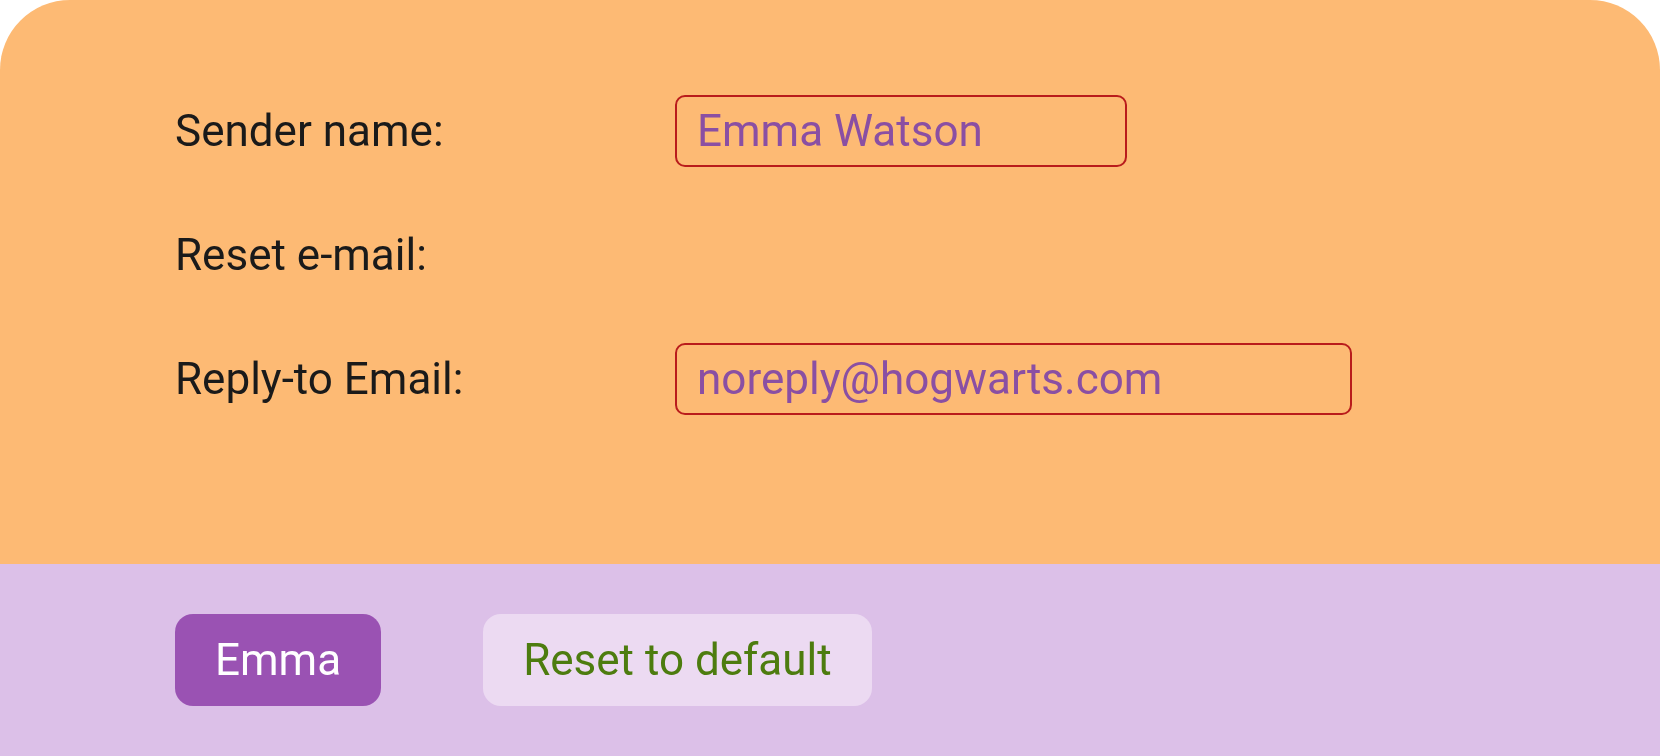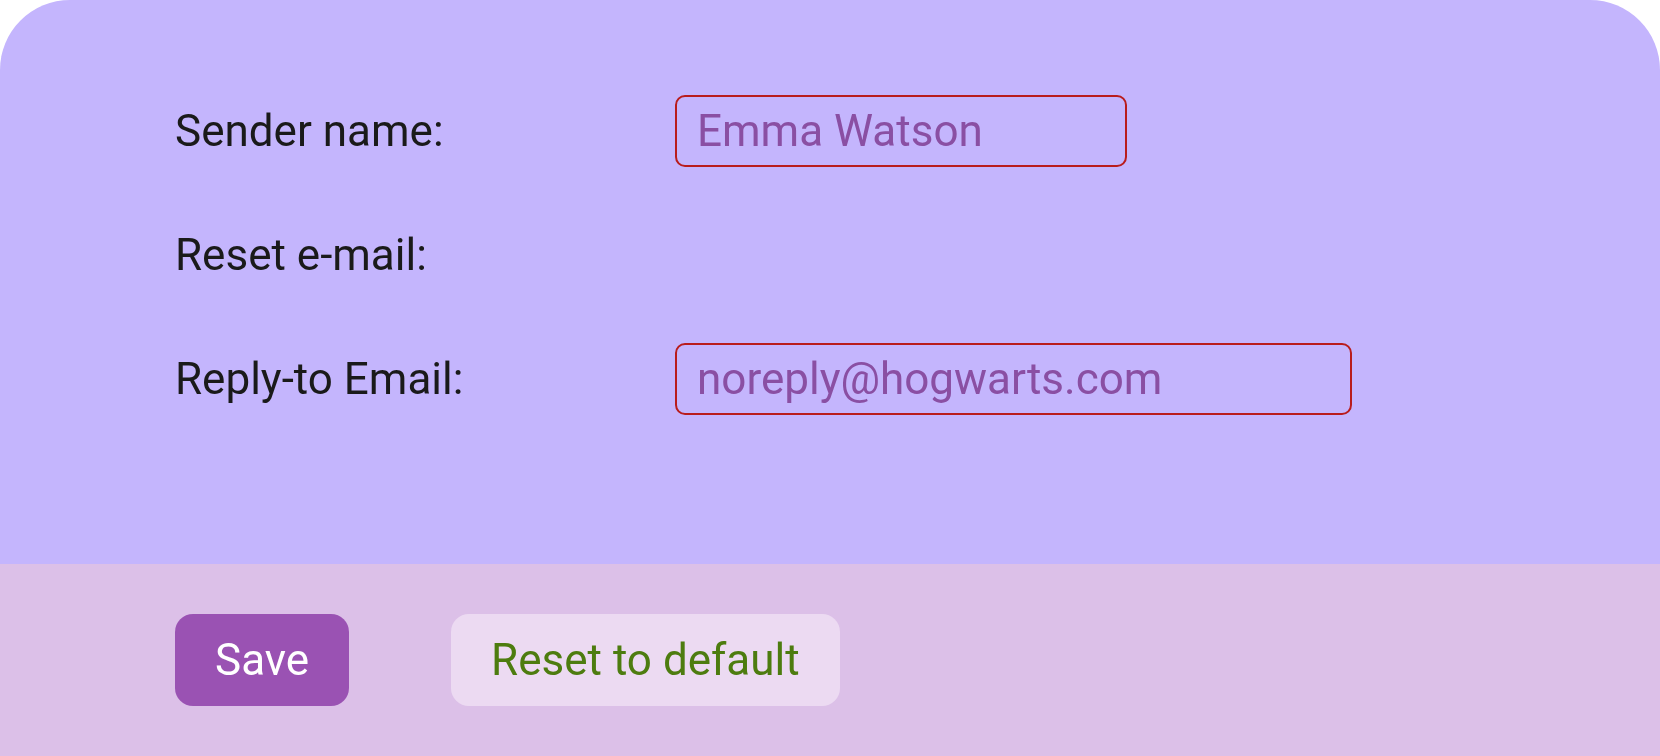--- a/index.html
+++ b/index.html
@@ -22,7 +22,7 @@
       flex-direction: column;
     }
     .form-area {
-      background: #c4b5fd;
+      background: #fdba74;
       flex: 1;
       padding: 95px 0 70px 175px;
       display: flex;

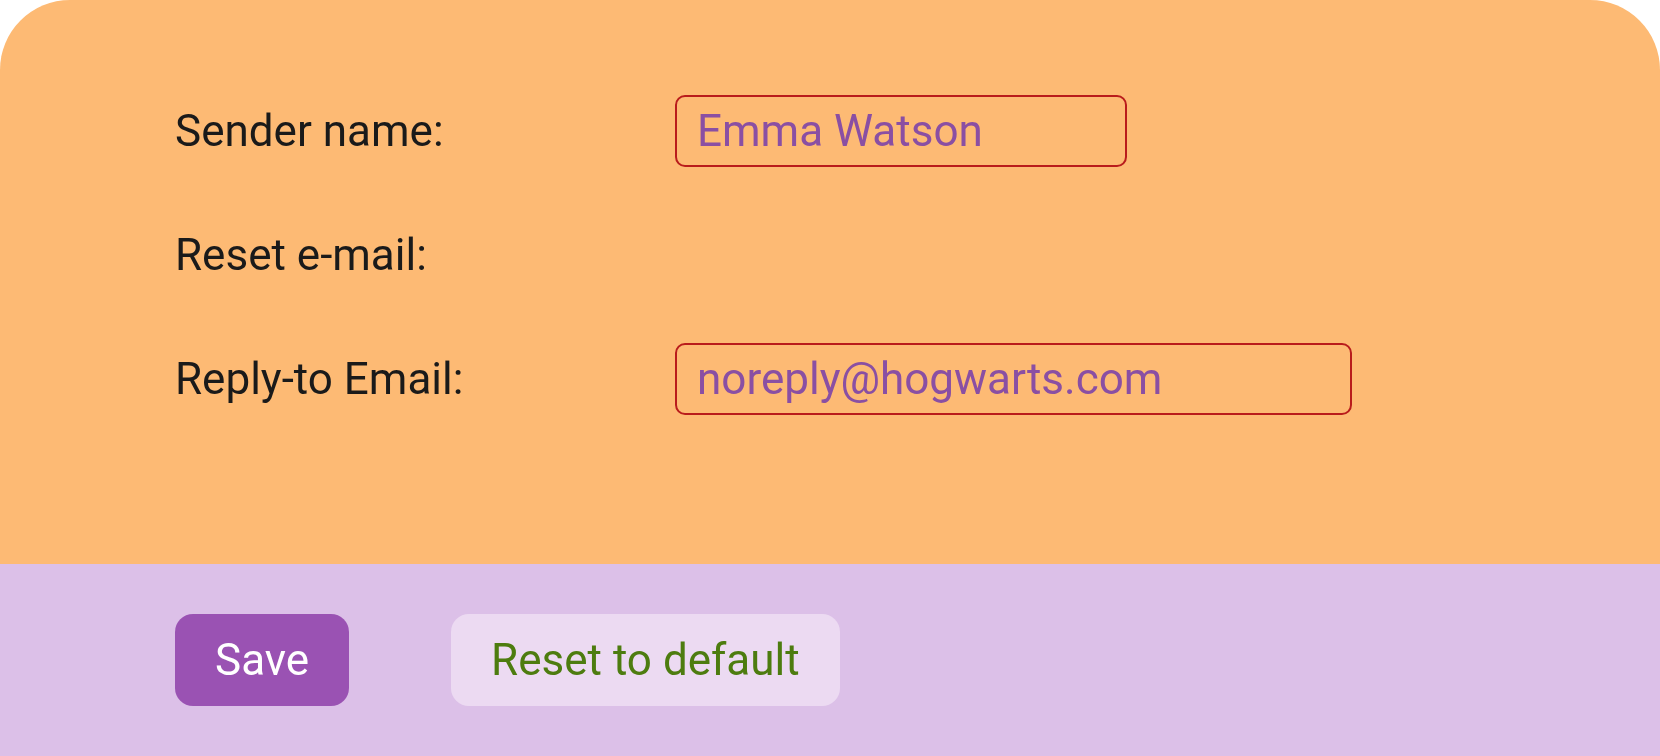--- a/index.html
+++ b/index.html
@@ -98,7 +98,7 @@
   </div>
 
   <div class="footer-area">
-    <button class="btn btn-primary">Save</button>
+    <button class="btn btn-primary">Emma</button>
     <button class="btn btn-secondary">Reset to default</button>
   </div>
 </div>

